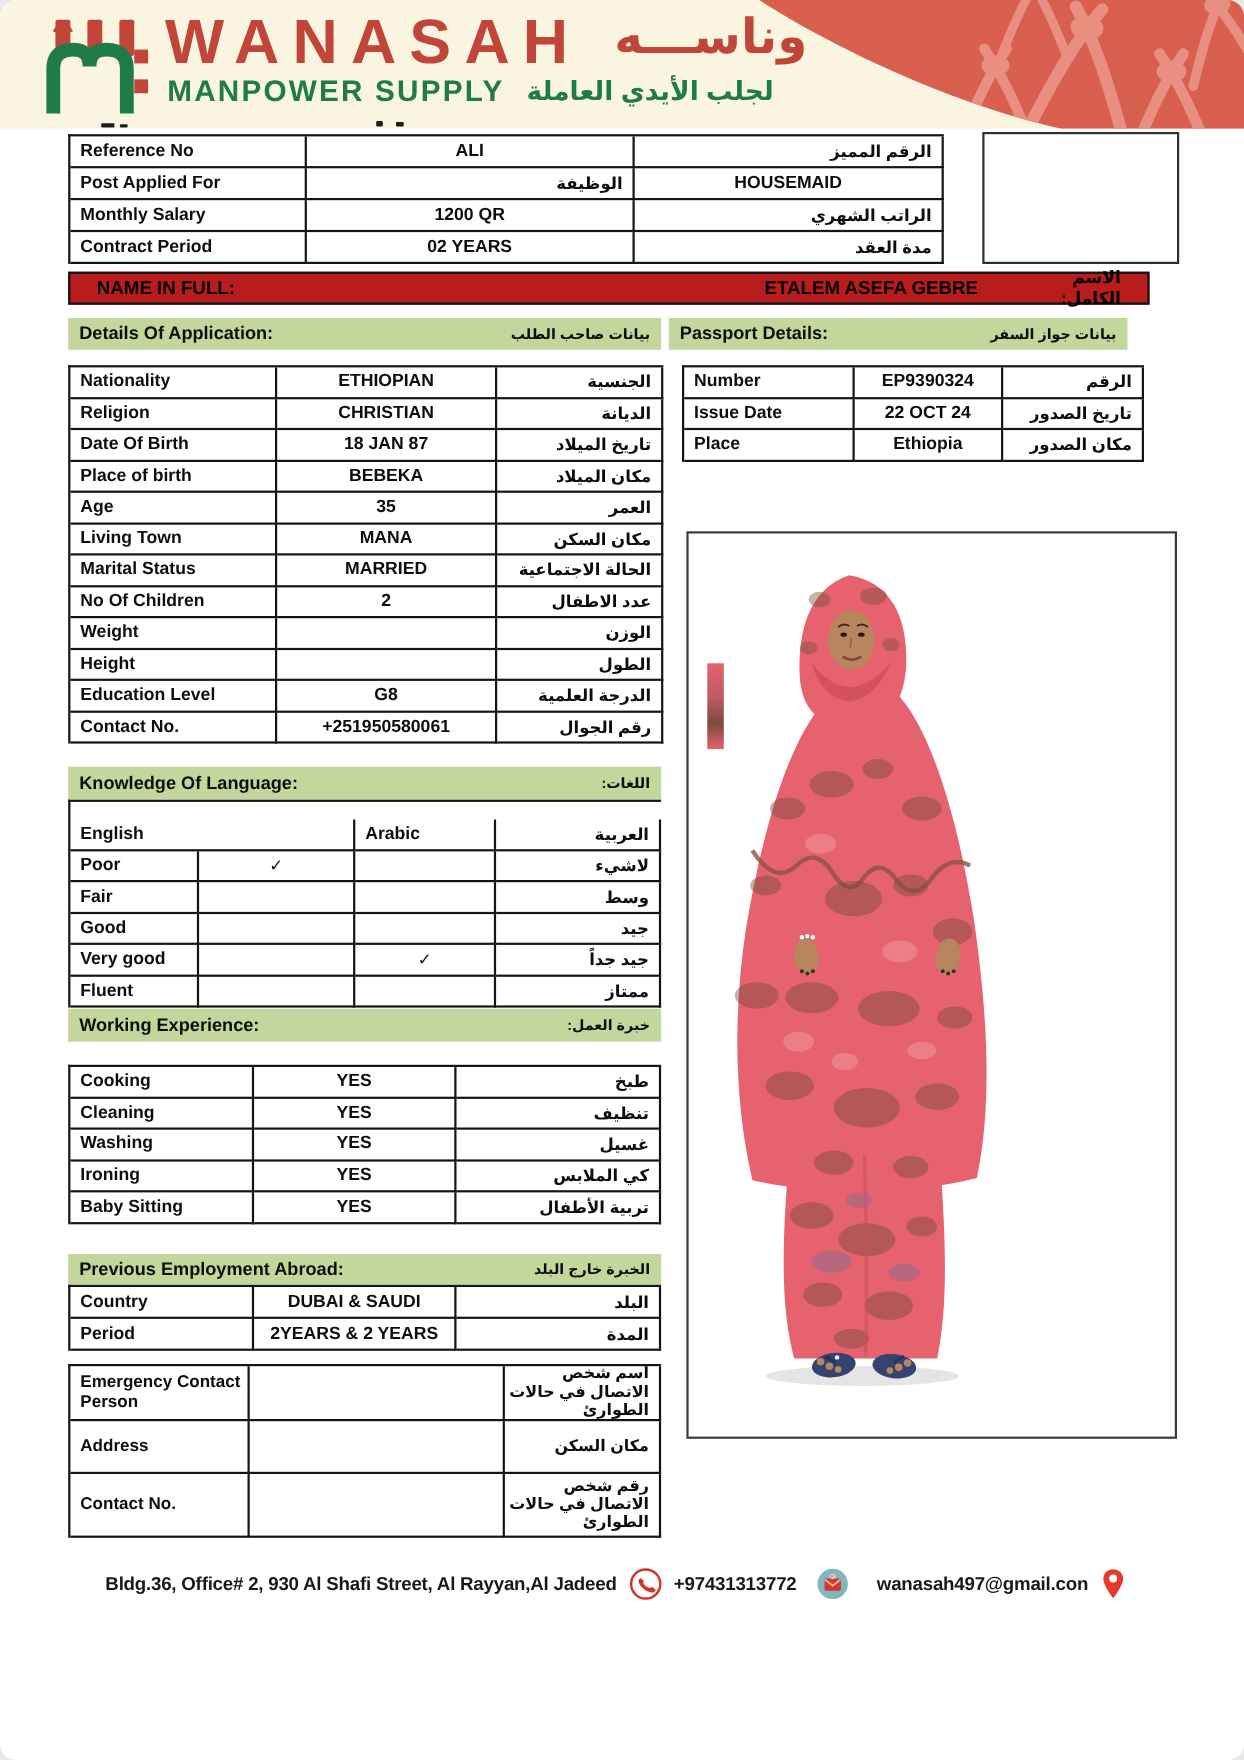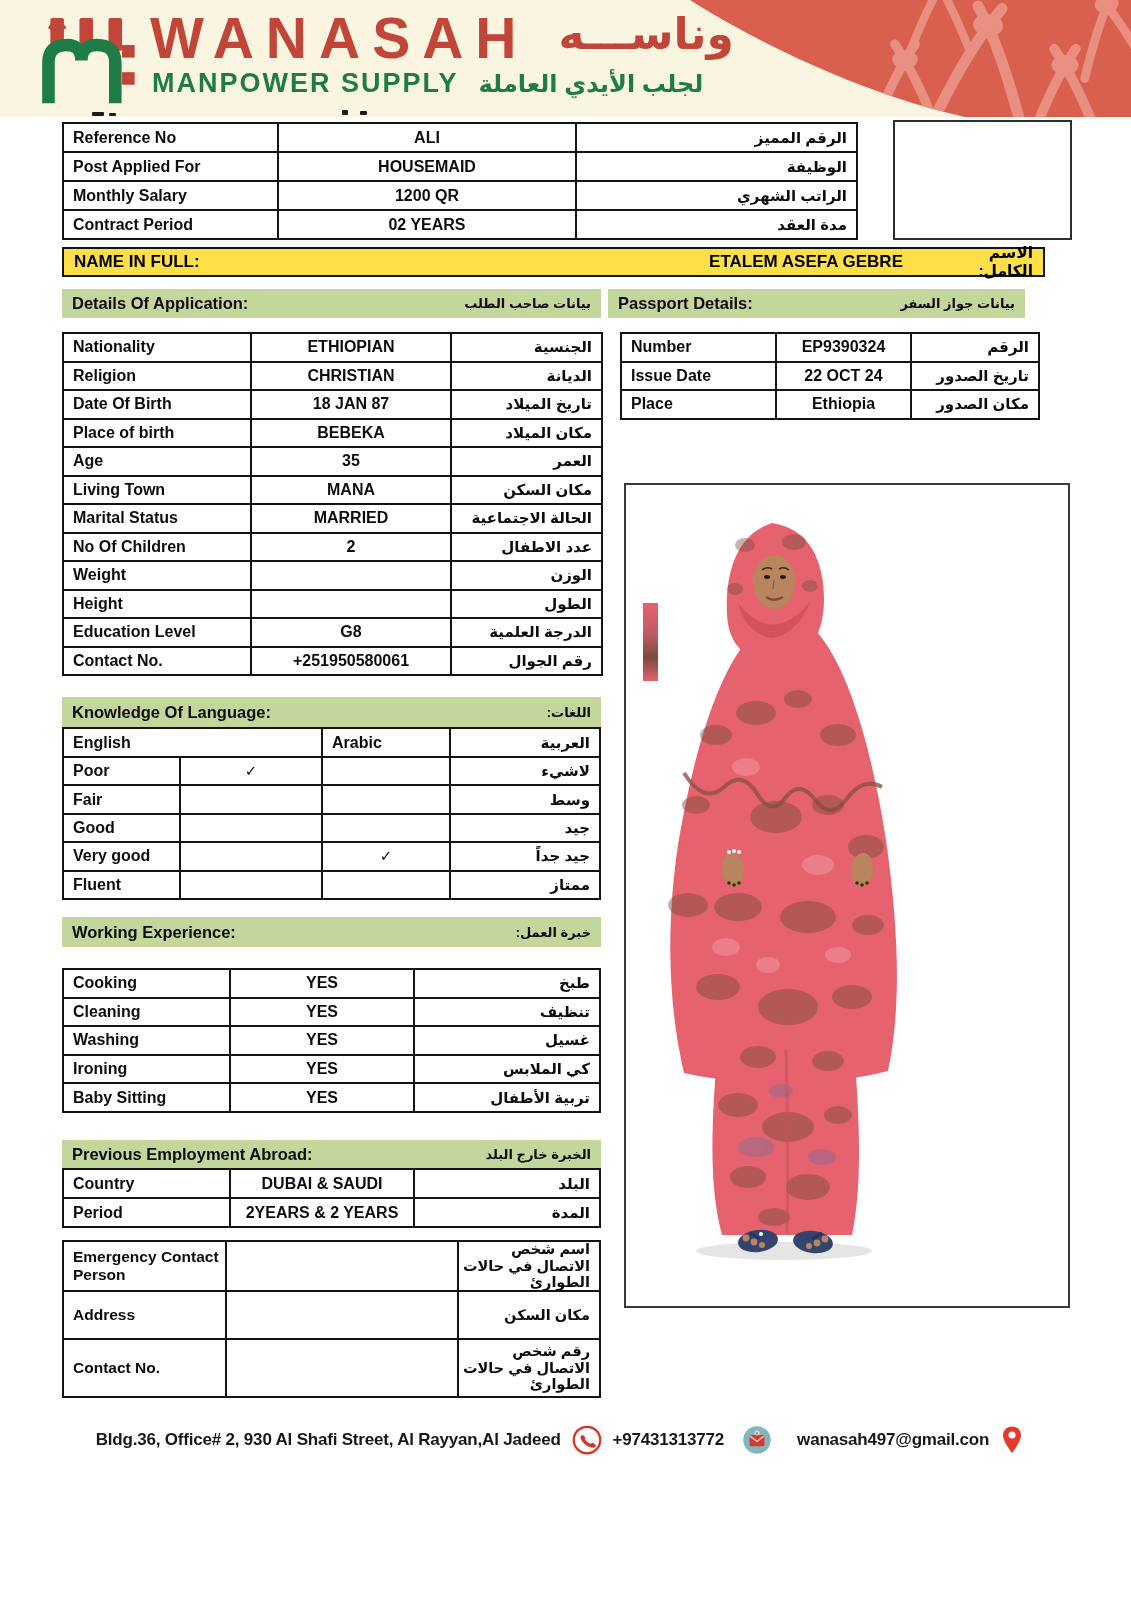--- a/index.html
+++ b/index.html
@@ -4,7 +4,7 @@
 <style>
   * { box-sizing: border-box; margin: 0; padding: 0; }
   body { background:#e8e8e8; font-family:"Liberation Sans","DejaVu Sans",sans-serif; }
-  #page { position:relative; width:1131px; height:1600px; background:#ffffff; margin:0 auto; overflow:hidden; }
+  #page { position:relative; width:1131px; height:1600px; background:#ffffff; margin:0 auto; overflow:hidden;border-radius:15px; }
   .abs { position:absolute; }
 
   

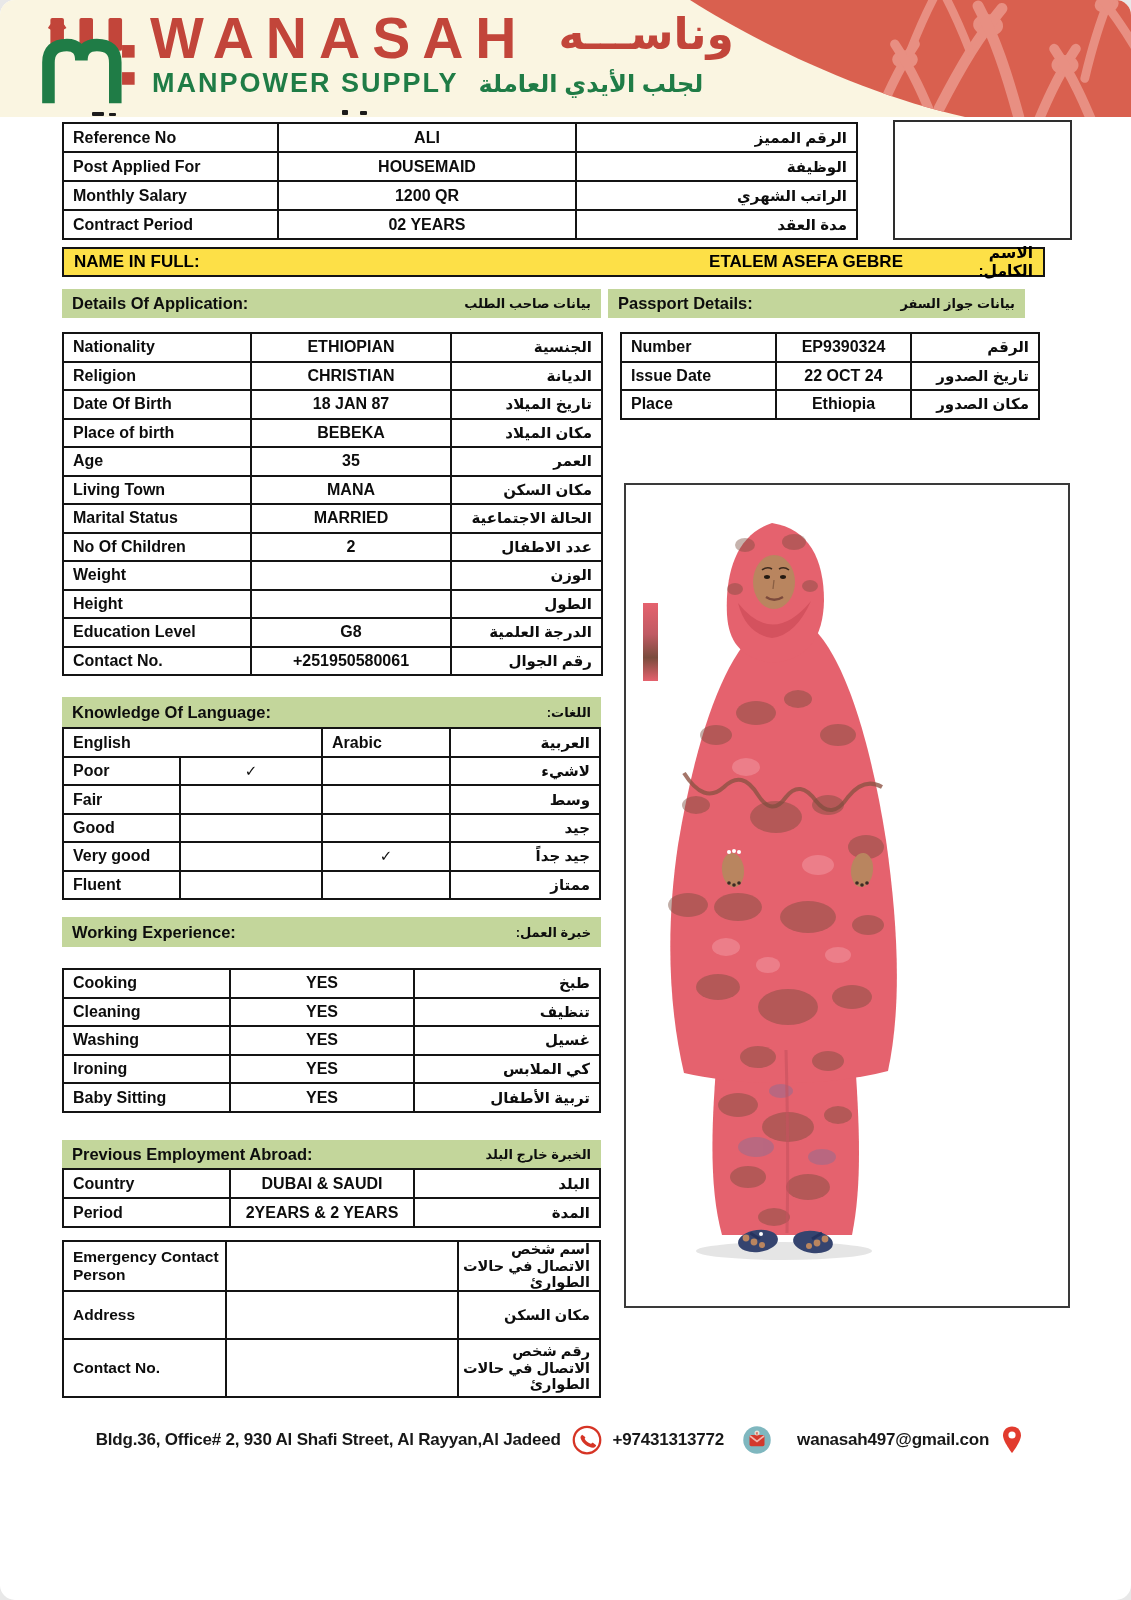--- a/index.html
+++ b/index.html
@@ -124,8 +124,8 @@
 
         <div class="tr" style="grid-template-columns:215px 298px 1fr">
           <div class="td lbl">Post Applied For</div>
+          <div class="td ar">الوظيفة</div>
           <div class="td val">HOUSEMAID</div>
-          <div class="td ar">الوظيفة</div>
         </div>
 
         <div class="tr" style="grid-template-columns:215px 298px 1fr">

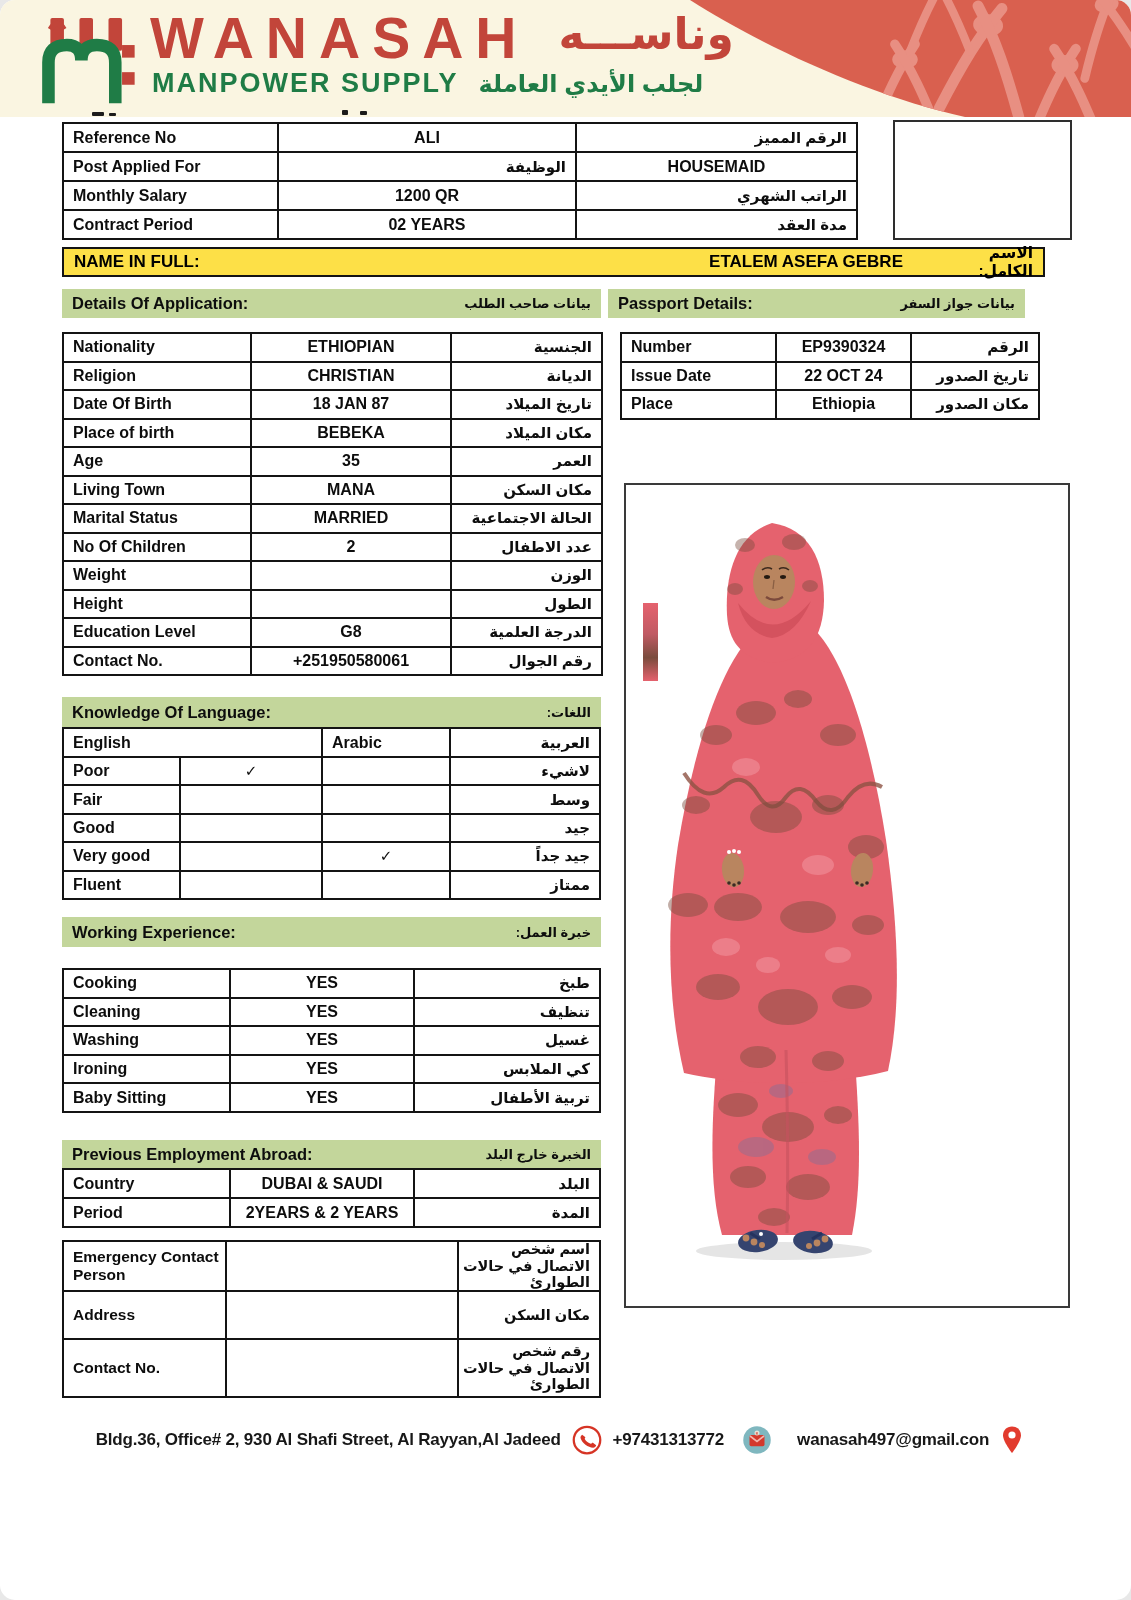--- a/index.html
+++ b/index.html
@@ -40,7 +40,7 @@
 
   
   .name-bar { left:62px; top:247px; width:983px; height:30px; border:2px solid var(--border);
-              display:flex; align-items:center; padding:0 10px; background:#fde047; }
+              display:flex; align-items:center; padding:0 24px; background:#b91c1c; }
   .name-bar .nlabel { font-weight:700; font-size:17px; }
   .name-bar .nvalue { font-weight:700; font-size:17px; margin-left:auto; }
   .name-bar .nar { font-weight:700; font-size:15.5px; direction:rtl; margin-left:30px; width:100px; text-align:right; }

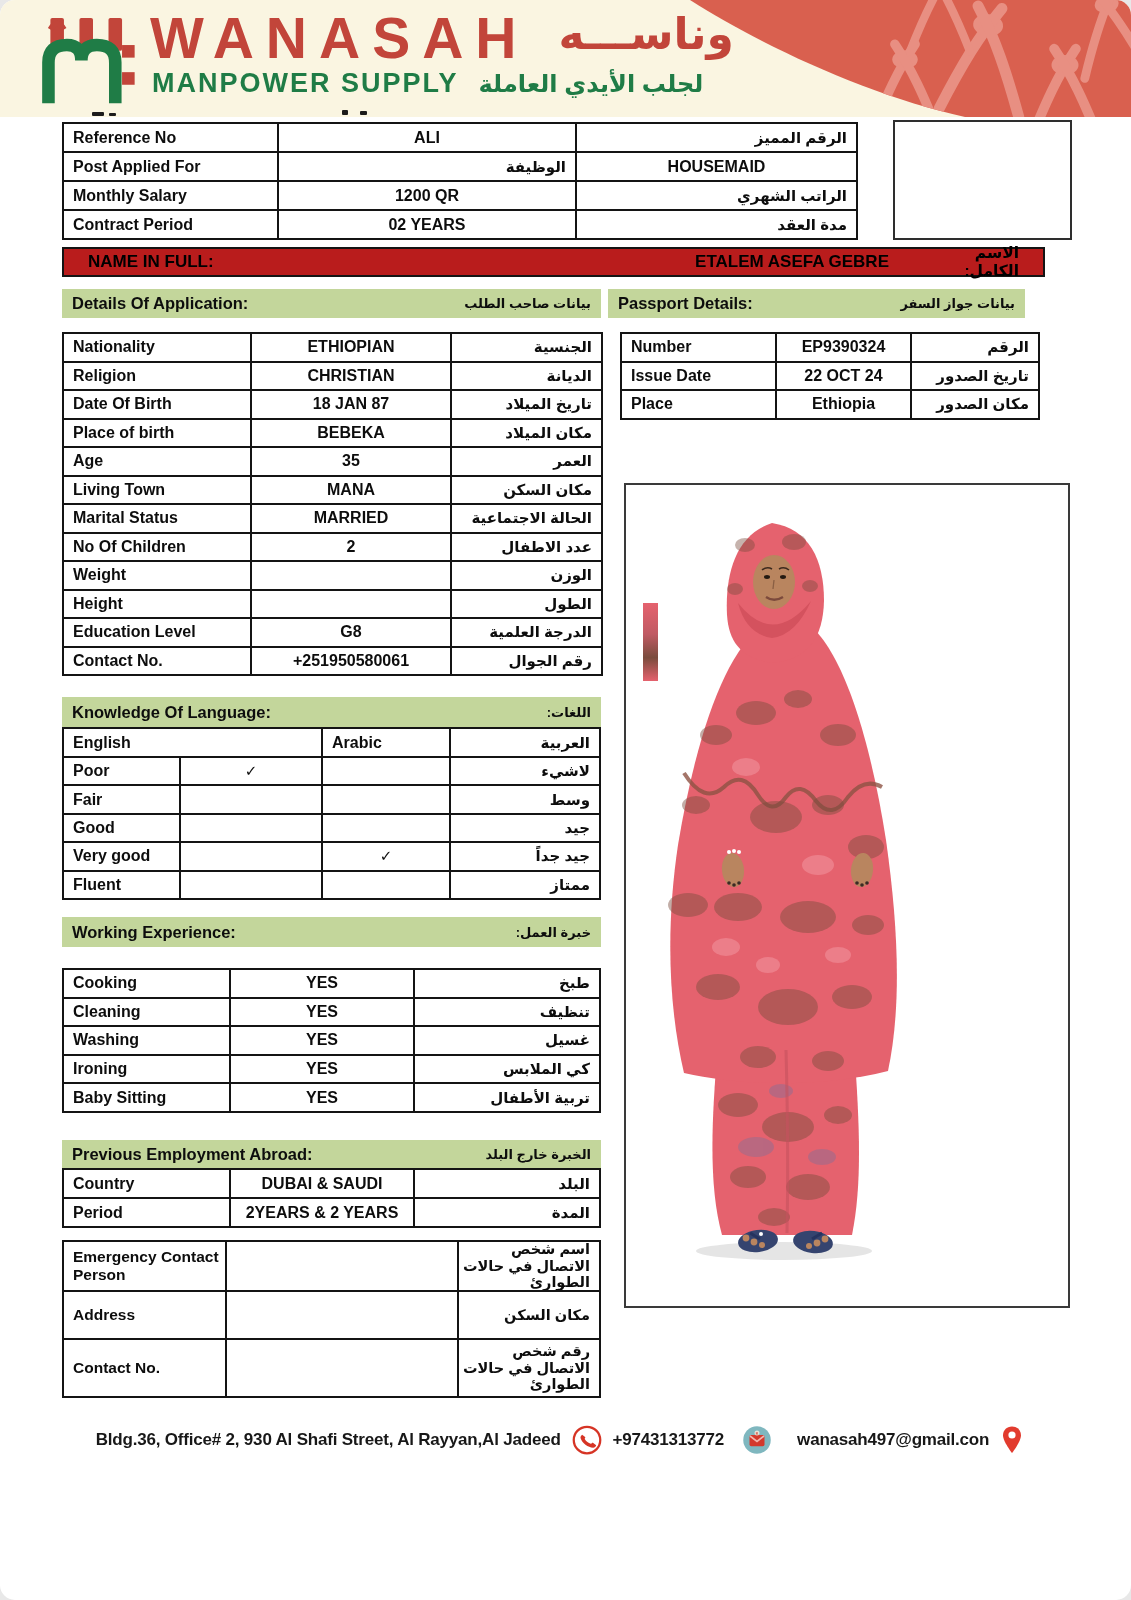--- a/index.html
+++ b/index.html
@@ -28,7 +28,7 @@
   .chk { justify-content:center; font-size:15px; }
   .top-tbl .tr { height:29px; }
   .details-tbl .tr, .passport-tbl .tr { height:28.5px; }
-  .lang-head { height:29px; }
+  .lang-head { height:29px;margin-top:16px; }
   .lang-tbl .rows .tr { height:28.4px; }
   .we-tbl .tr { height:28.6px; }
   .prev-tbl .tr { height:29px; }

